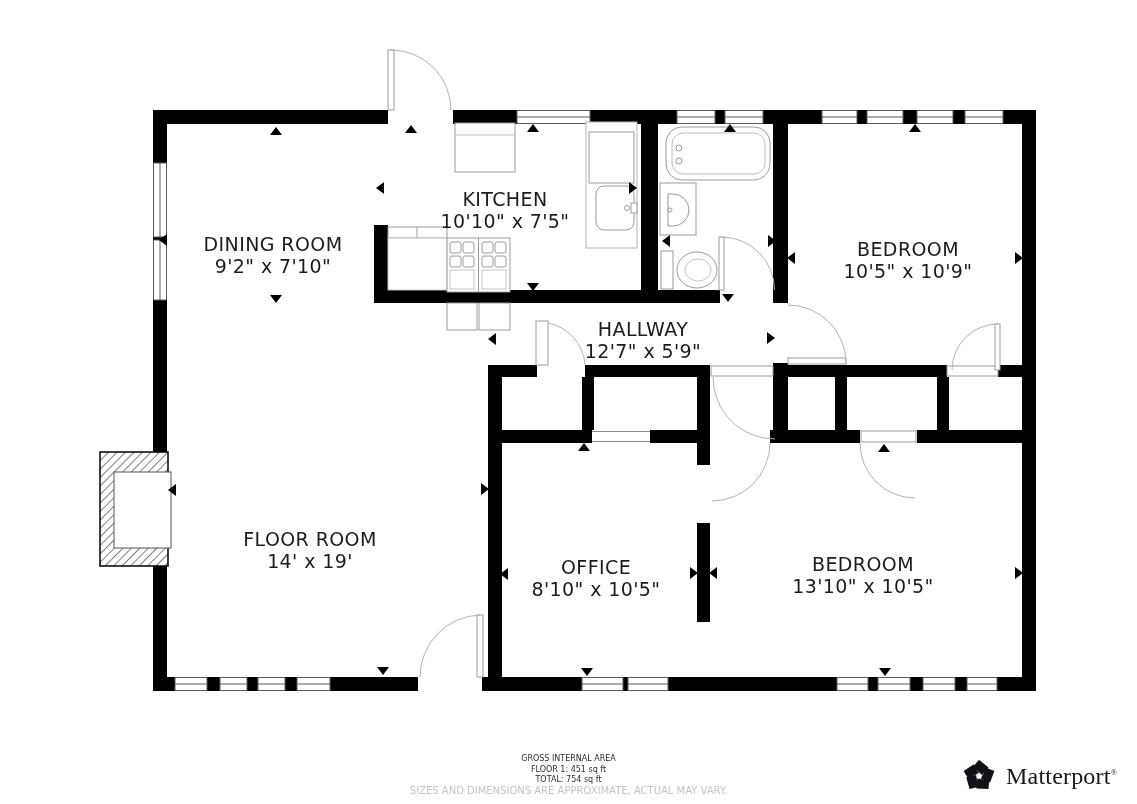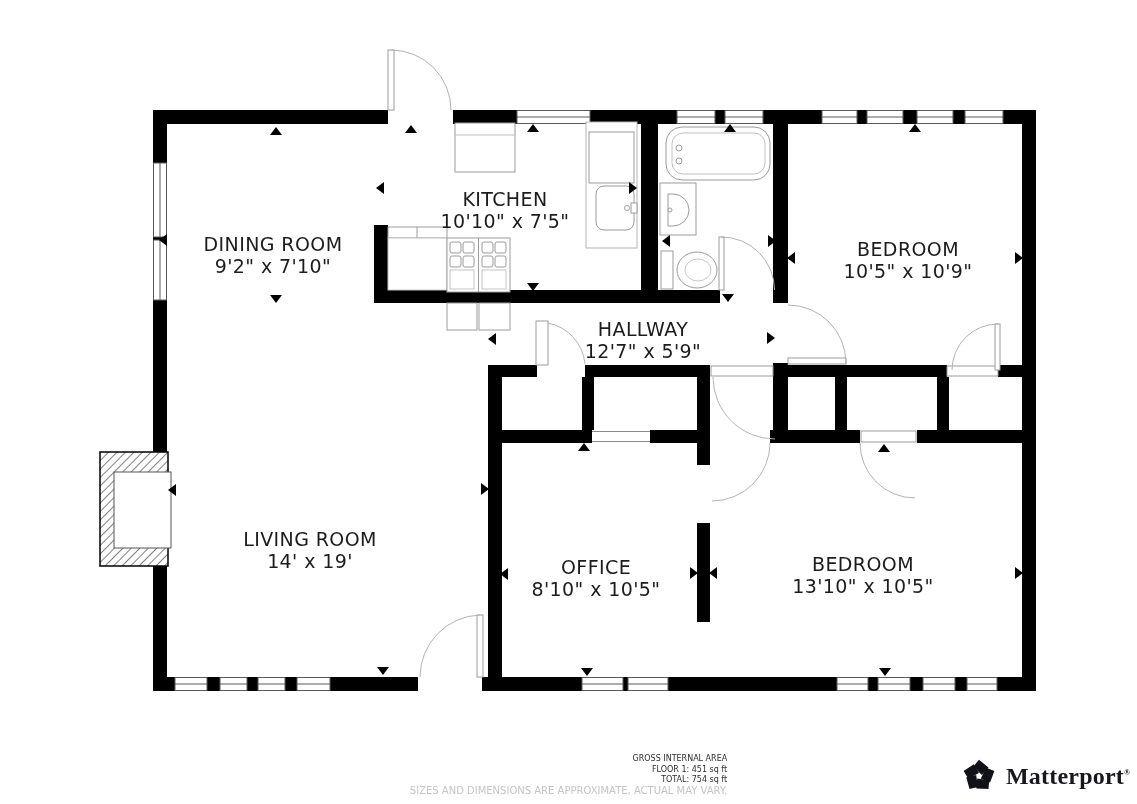--- a/index.html
+++ b/index.html
@@ -298,7 +298,7 @@
   <div>12'7" x 5'9"</div>
 </div>
 <div class="room-label" style="left:310px;top:550px">
-  <div>LIVING ROOM</div>
+  <div>FLOOR ROOM</div>
   <div>14' x 19'</div>
 </div>
 <div class="room-label" style="left:596px;top:578px">

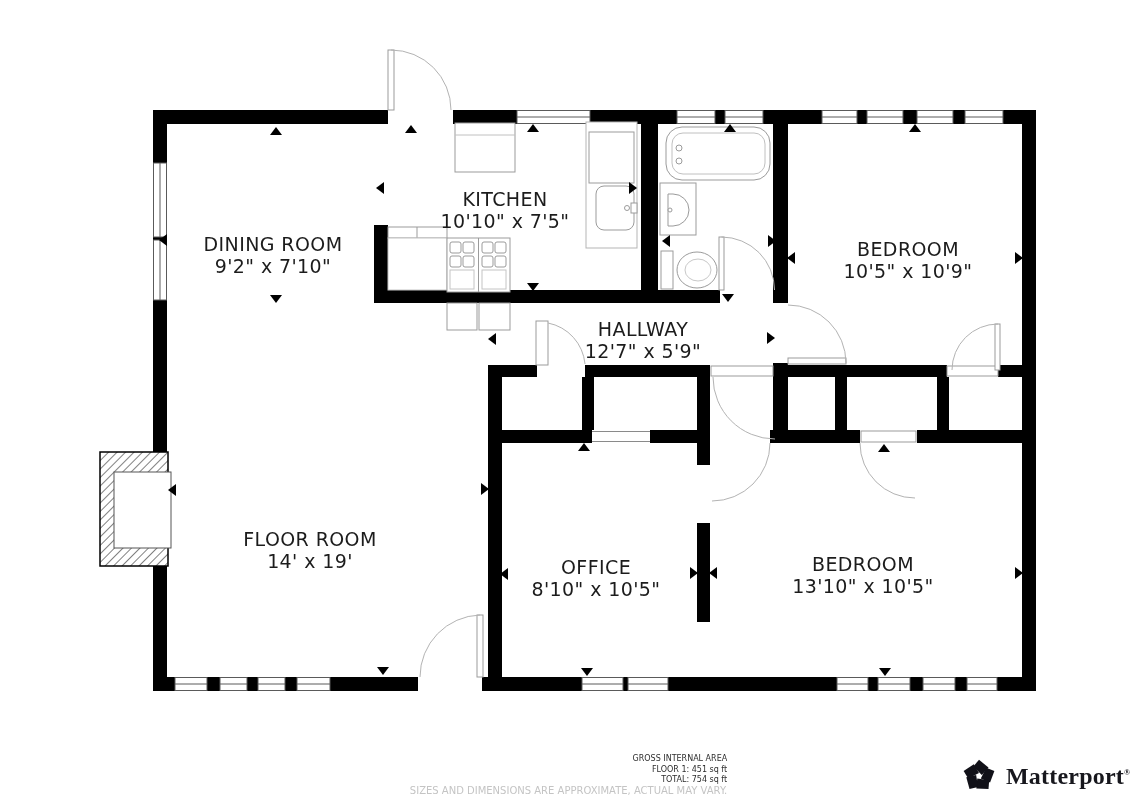--- a/index.html
+++ b/index.html
@@ -8,7 +8,7 @@
   .plan-svg{position:absolute;left:0;top:0;}
   .room-label{position:absolute;transform:translate(-50%,-50%);text-align:center;
               color:#1c1c1c;font-size:19px;line-height:21.5px;letter-spacing:.4px;white-space:nowrap;}
-  .footer{position:absolute;left:50%;top:754px;transform:translateX(-50%);text-align:right;
+  .footer{position:absolute;left:50%;top:754px;transform:translateX(-50%);text-align:center;
           color:#2e2e2e;font-size:8px;line-height:10.5px;white-space:nowrap;}
   .footer .disclaimer{color:#c4c4c4;font-size:10px;}
   .brand{position:absolute;left:960px;top:756px;display:flex;align-items:center;}

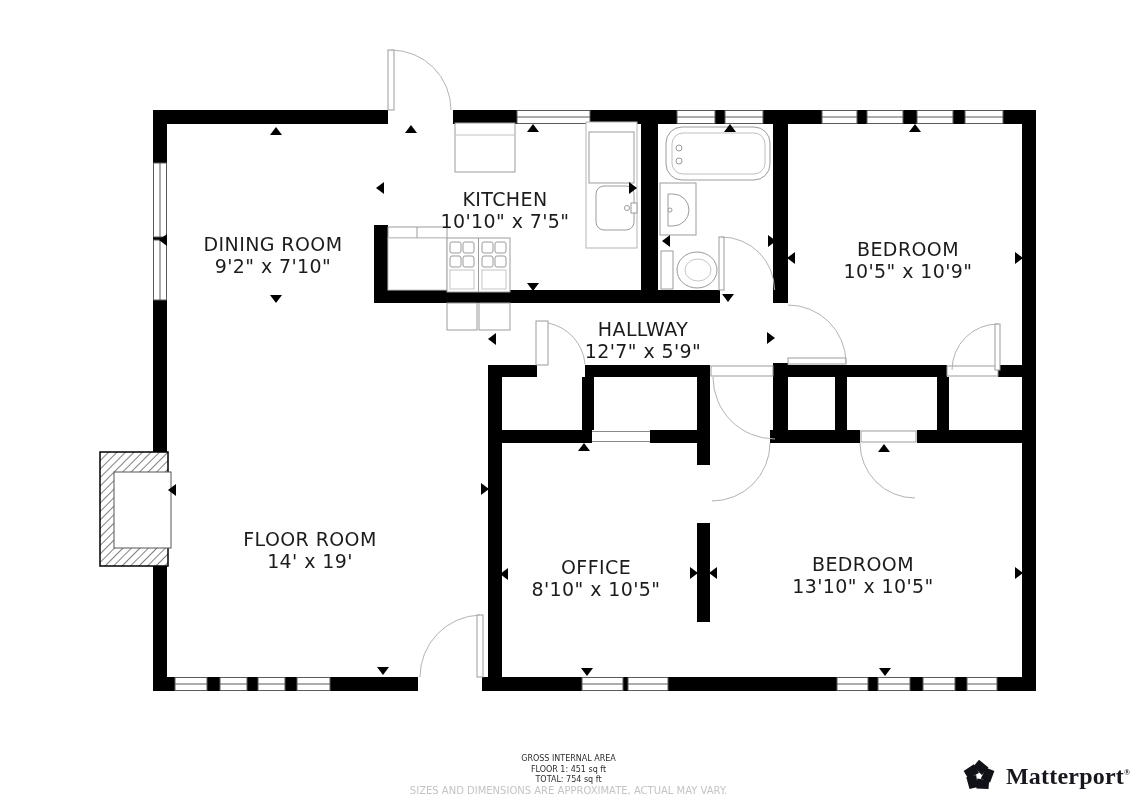--- a/index.html
+++ b/index.html
@@ -13,7 +13,7 @@
   .footer .disclaimer{color:#c4c4c4;font-size:10px;}
   .brand{position:absolute;left:960px;top:756px;display:flex;align-items:center;}
   .brand-text{font-family:"Liberation Serif","DejaVu Serif",serif;font-size:24px;color:#17171d;
-              margin-left:8px;letter-spacing:.2px;font-weight:bold;}
+              margin-left:8px;letter-spacing:.2px;}
   .brand-reg{font-size:8px;vertical-align:super;color:#17171d;}
 </style>
 </head>

